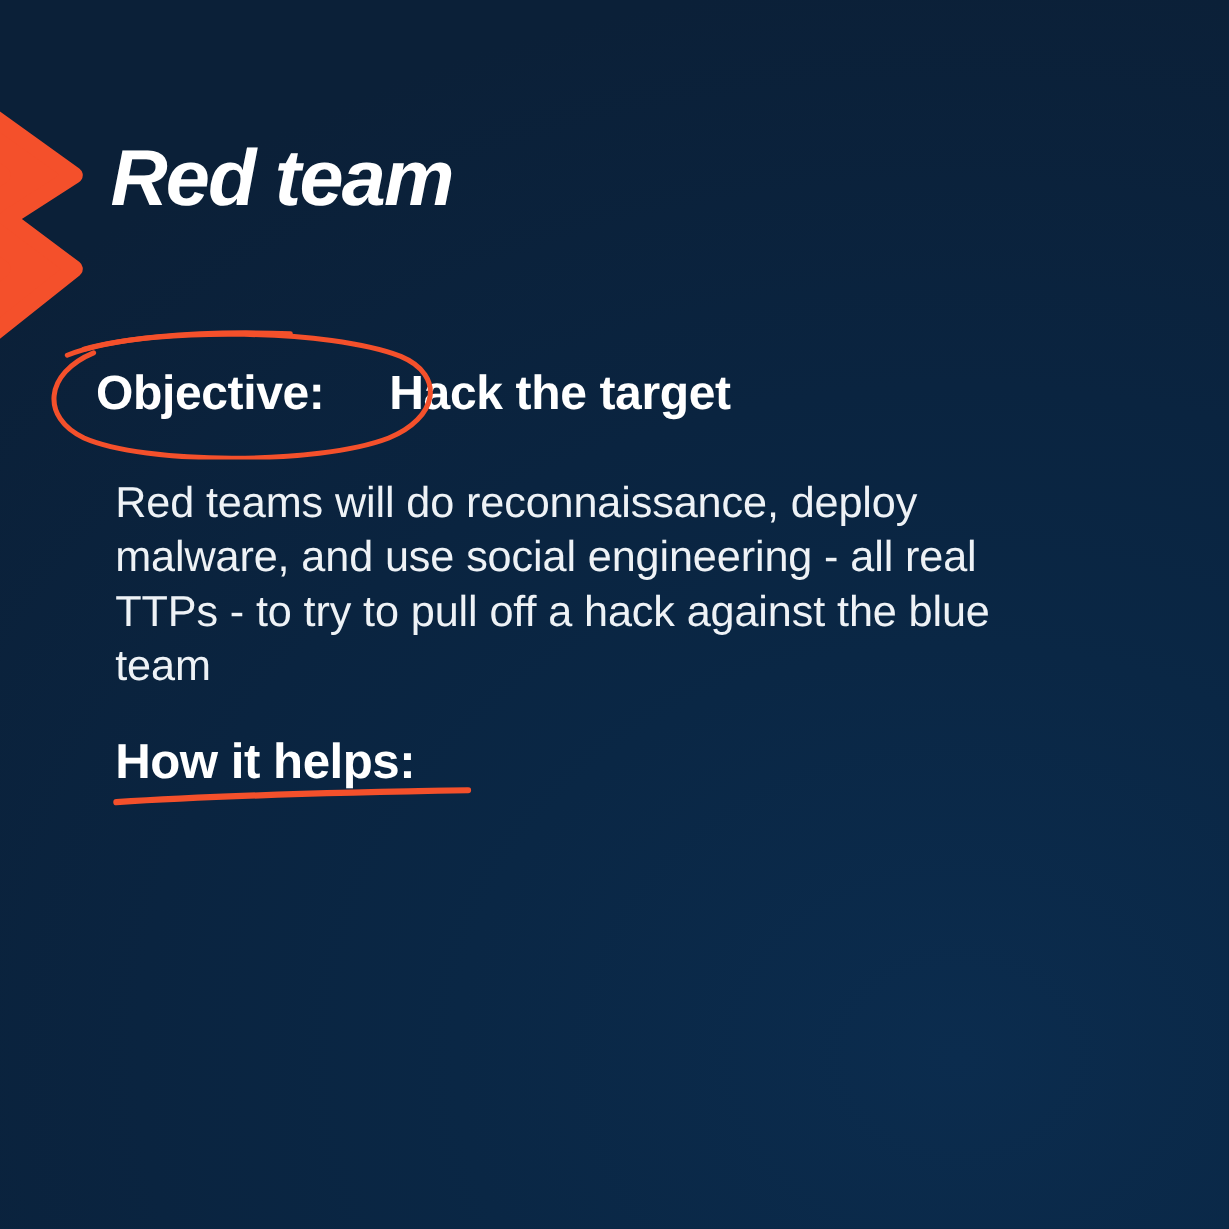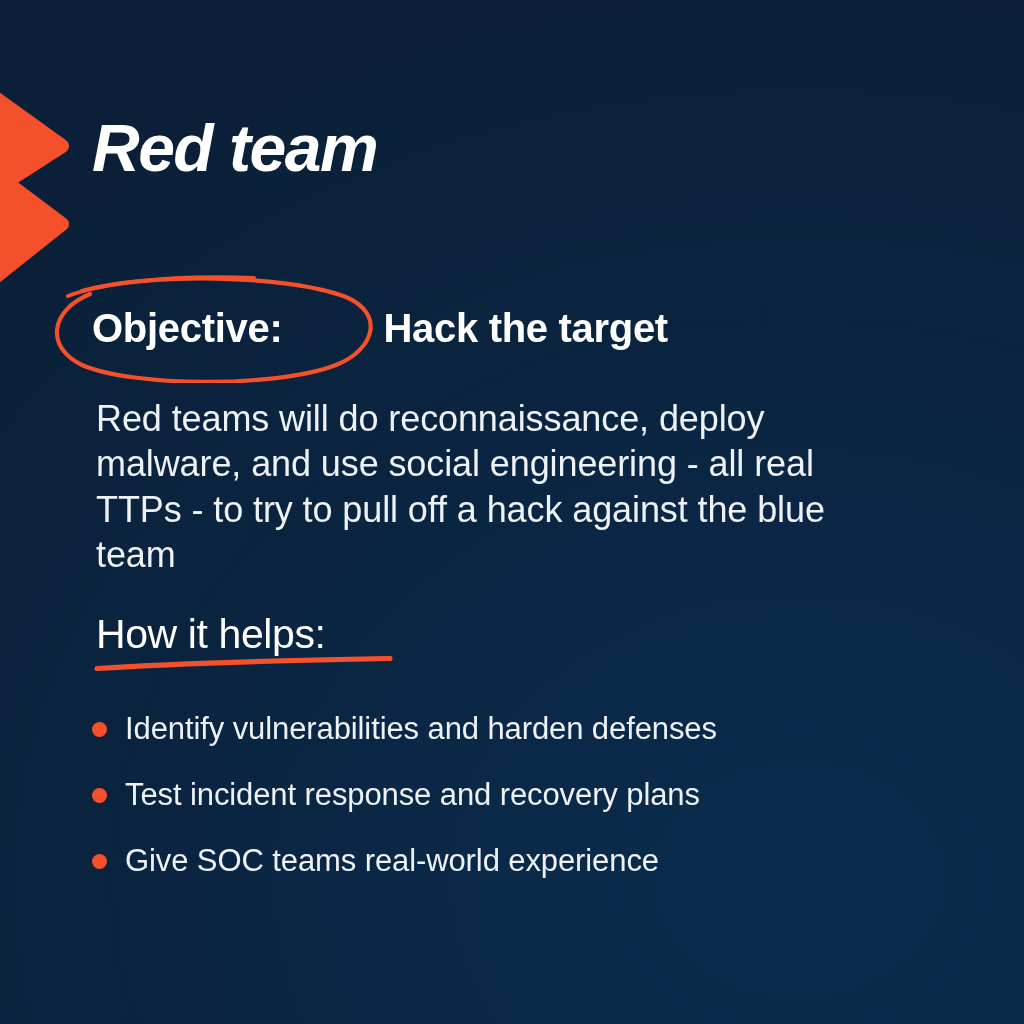--- a/index.html
+++ b/index.html
@@ -72,12 +72,11 @@
   
   .objective-row {
     position: absolute;
-    left: 92px;
+    left: 80px;
     top: 308px;
     display: flex;
     align-items: flex-end;
     white-space: nowrap;
-    gap: 47px;
   }
   .objective-label {
     color: #ffffff;

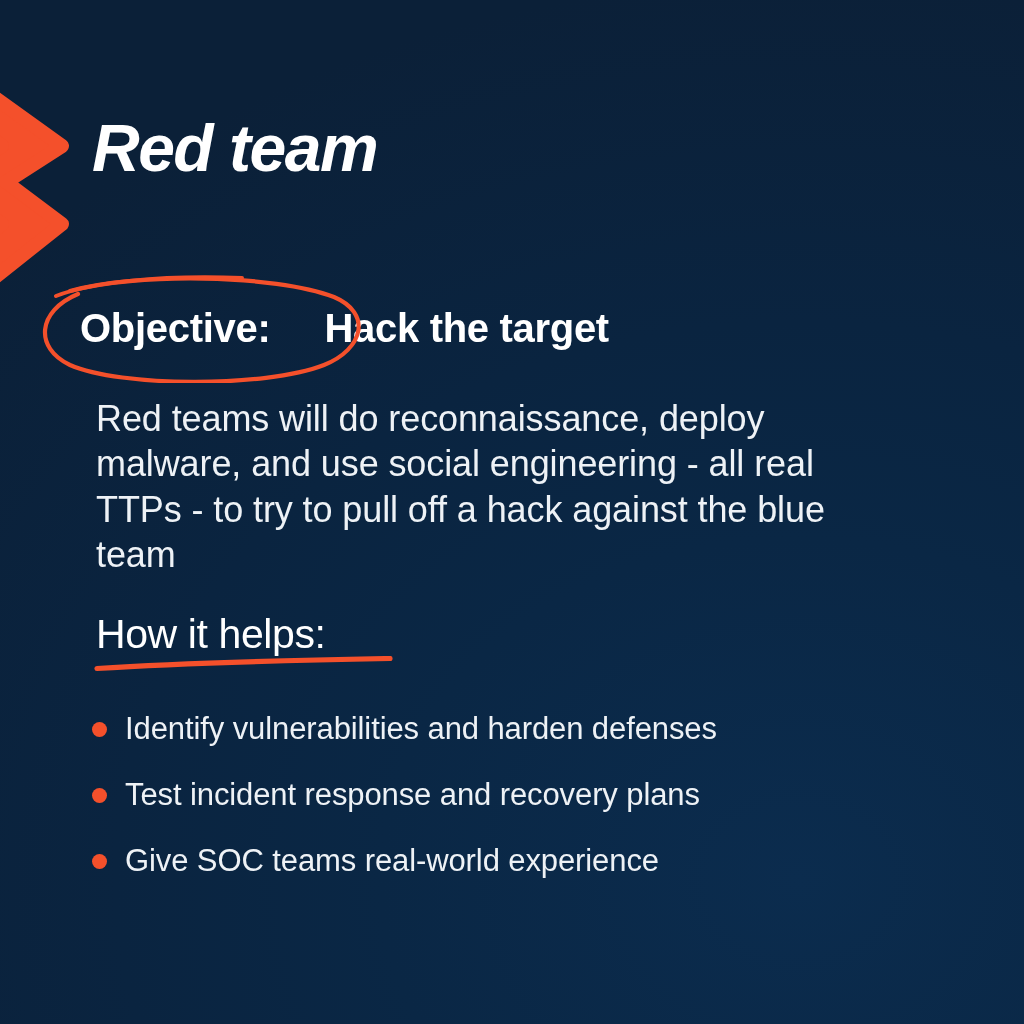--- a/index.html
+++ b/index.html
@@ -124,7 +124,7 @@
   .helps-heading {
     color: #ffffff;
     font-size: 41px;
-    font-weight: 400;
+    font-weight: 700;
     letter-spacing: -0.4px;
     line-height: 1;
     white-space: nowrap;

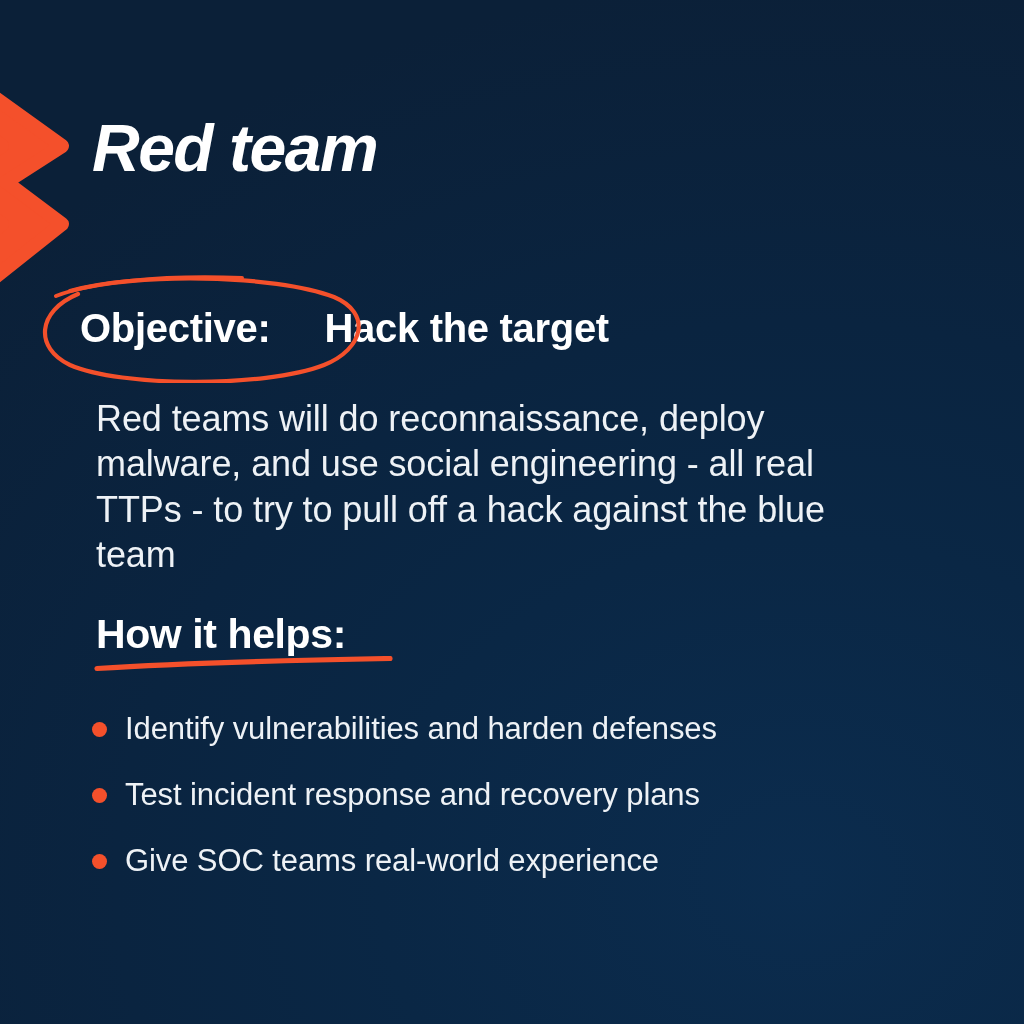--- a/index.html
+++ b/index.html
@@ -199,20 +199,6 @@
     </svg>
   </div>
 
-  <div class="bullets">
-    <div class="bullet-item">
-      <span class="bullet-dot"></span>
-      <span class="bullet-text">Identify vulnerabilities and harden defenses</span>
-    </div>
-    <div class="bullet-item">
-      <span class="bullet-dot"></span>
-      <span class="bullet-text">Test incident response and recovery plans</span>
-    </div>
-    <div class="bullet-item">
-      <span class="bullet-dot"></span>
-      <span class="bullet-text">Give SOC teams real-world experience</span>
-    </div>
-  </div>
 
 </div>
 

